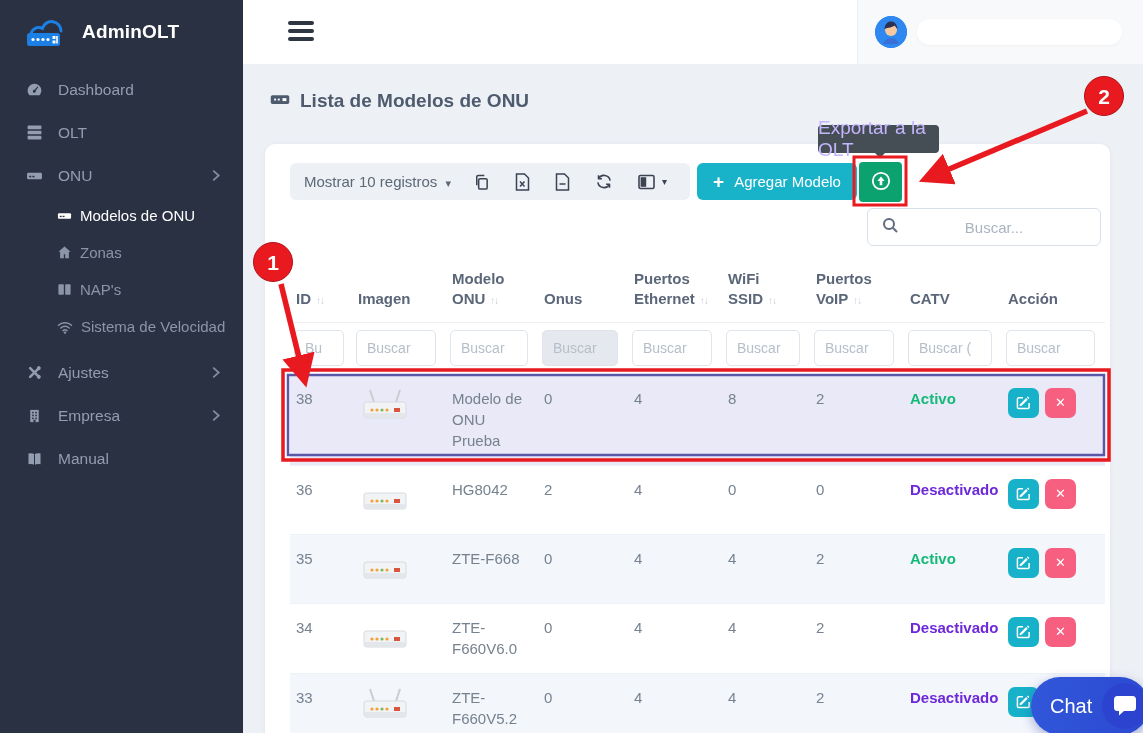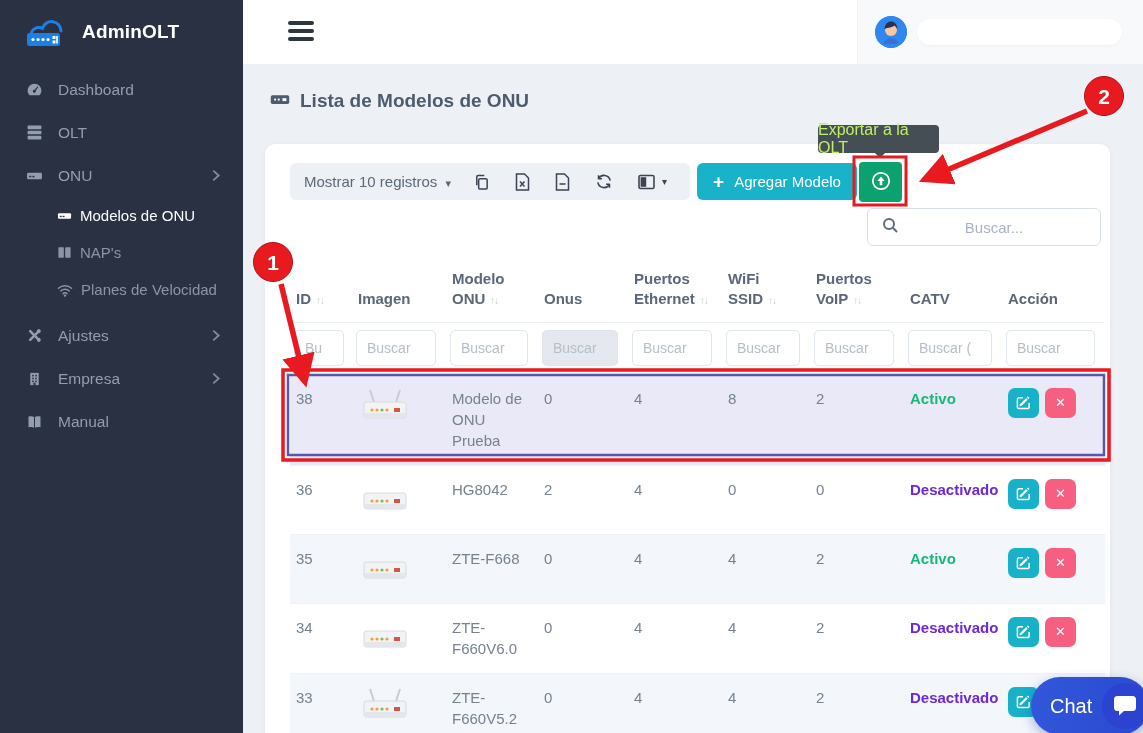--- a/index.html
+++ b/index.html
@@ -41,7 +41,7 @@
   .btn-add { position:absolute; left:432px; top:19px; width:160px; height:37px; background:#19b3c9; border:none; border-radius:6px; color:#fff; font-size:15px; font-family:inherit; display:flex; align-items:center; justify-content:center; gap:10px; cursor:pointer; }
   .btn-add .plus { font-size:19px; font-weight:bold; line-height:1; }
   .btn-export { position:absolute; left:594px; top:18px; width:43px; height:40px; background:#0ba26f; border:none; border-radius:4px; display:flex; align-items:center; justify-content:center; cursor:pointer; }
-  .tooltip { position:absolute; left:553px; top:-19px; width:121px; height:28px; background:#454d55; color:#bef264; font-size:16px; border-radius:4px; display:flex; align-items:center; justify-content:center; z-index:20; }
+  .tooltip { position:absolute; left:553px; top:-19px; width:121px; height:28px; background:#454d55; color:#c4b5fd; font-size:19px; border-radius:4px; display:flex; align-items:center; justify-content:center; z-index:20; }
   .tooltip:after { content:""; position:absolute; left:56px; bottom:-5px; border-left:6px solid transparent; border-right:6px solid transparent; border-top:6px solid #454d55; }
 
   

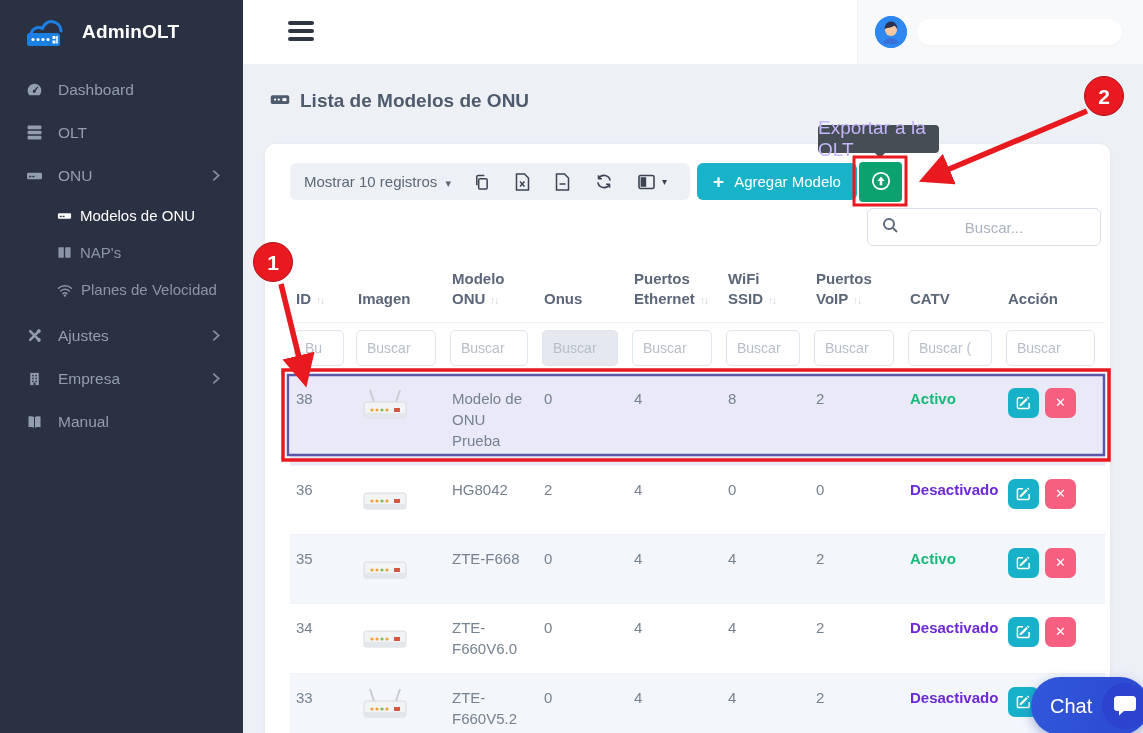--- a/index.html
+++ b/index.html
@@ -143,6 +143,14 @@
           </svg>
         </span>
       <span>Modelos de ONU</span>
+    </div>
+    <div class="s-sub">
+      <span class="s-ic">
+          <svg class="sic" width="15" height="15" viewBox="0 0 16 16">
+            <path d="M8 1.5 1.5 7.3h1.8V14h4V9.8h1.4V14h4V7.3h1.8z"></path>
+          </svg>
+        </span>
+      <span>Zonas</span>
     </div>
     <div class="s-sub">
       <span class="s-ic">

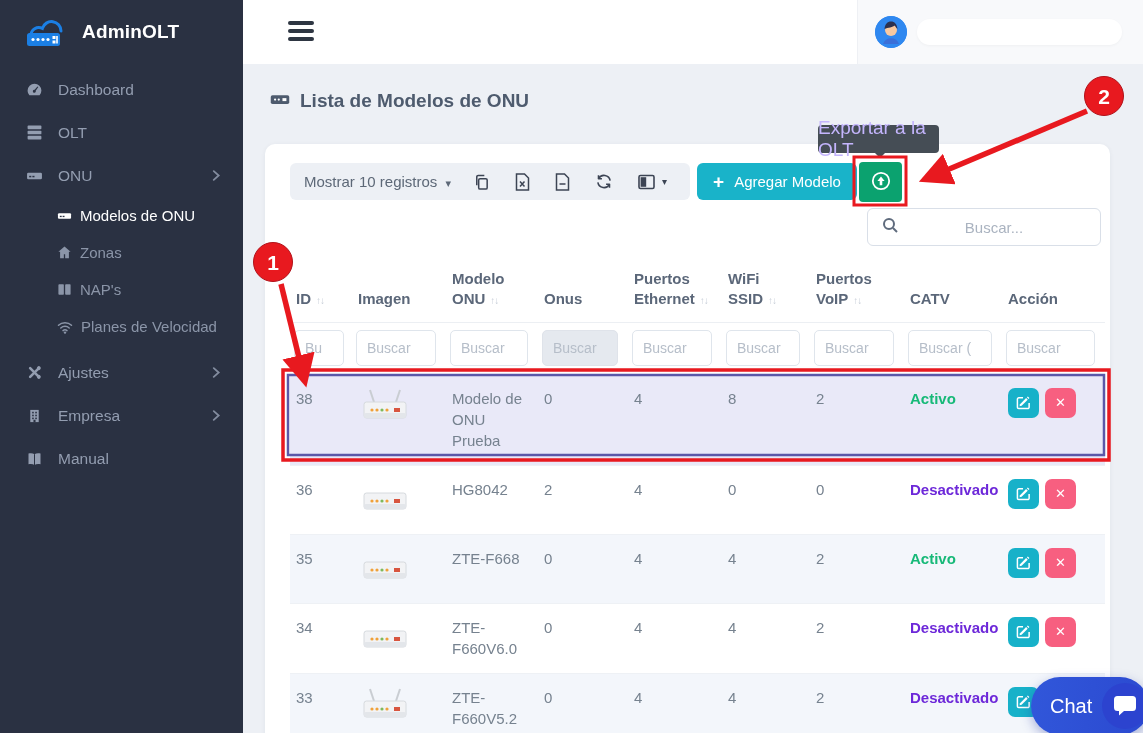--- a/index.html
+++ b/index.html
@@ -168,7 +168,7 @@
             <circle cx="8" cy="12.6" r="1.2" fill="currentColor"></circle>
           </svg>
         </span>
-      <span>Planes de Velocidad</span>
+      <span>Sistema de Velocidad</span>
     </div>
 
     <div class="s-item" style="margin-top:6px;">

